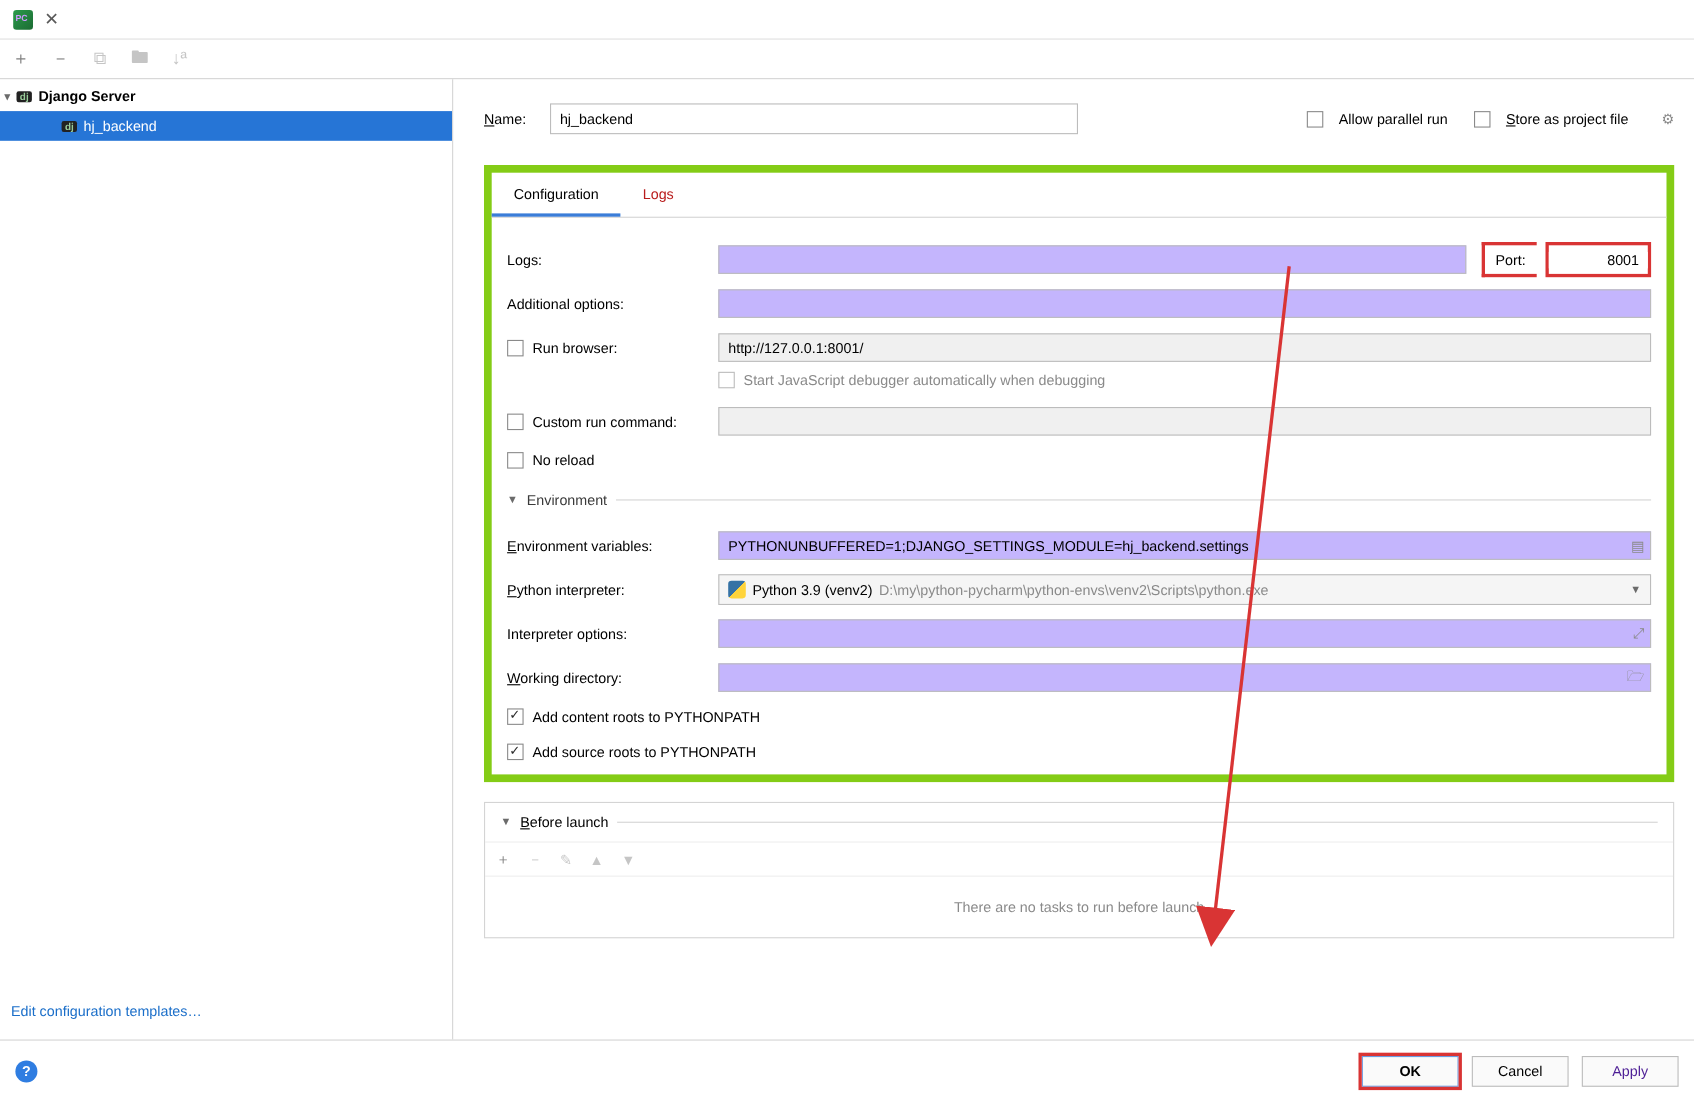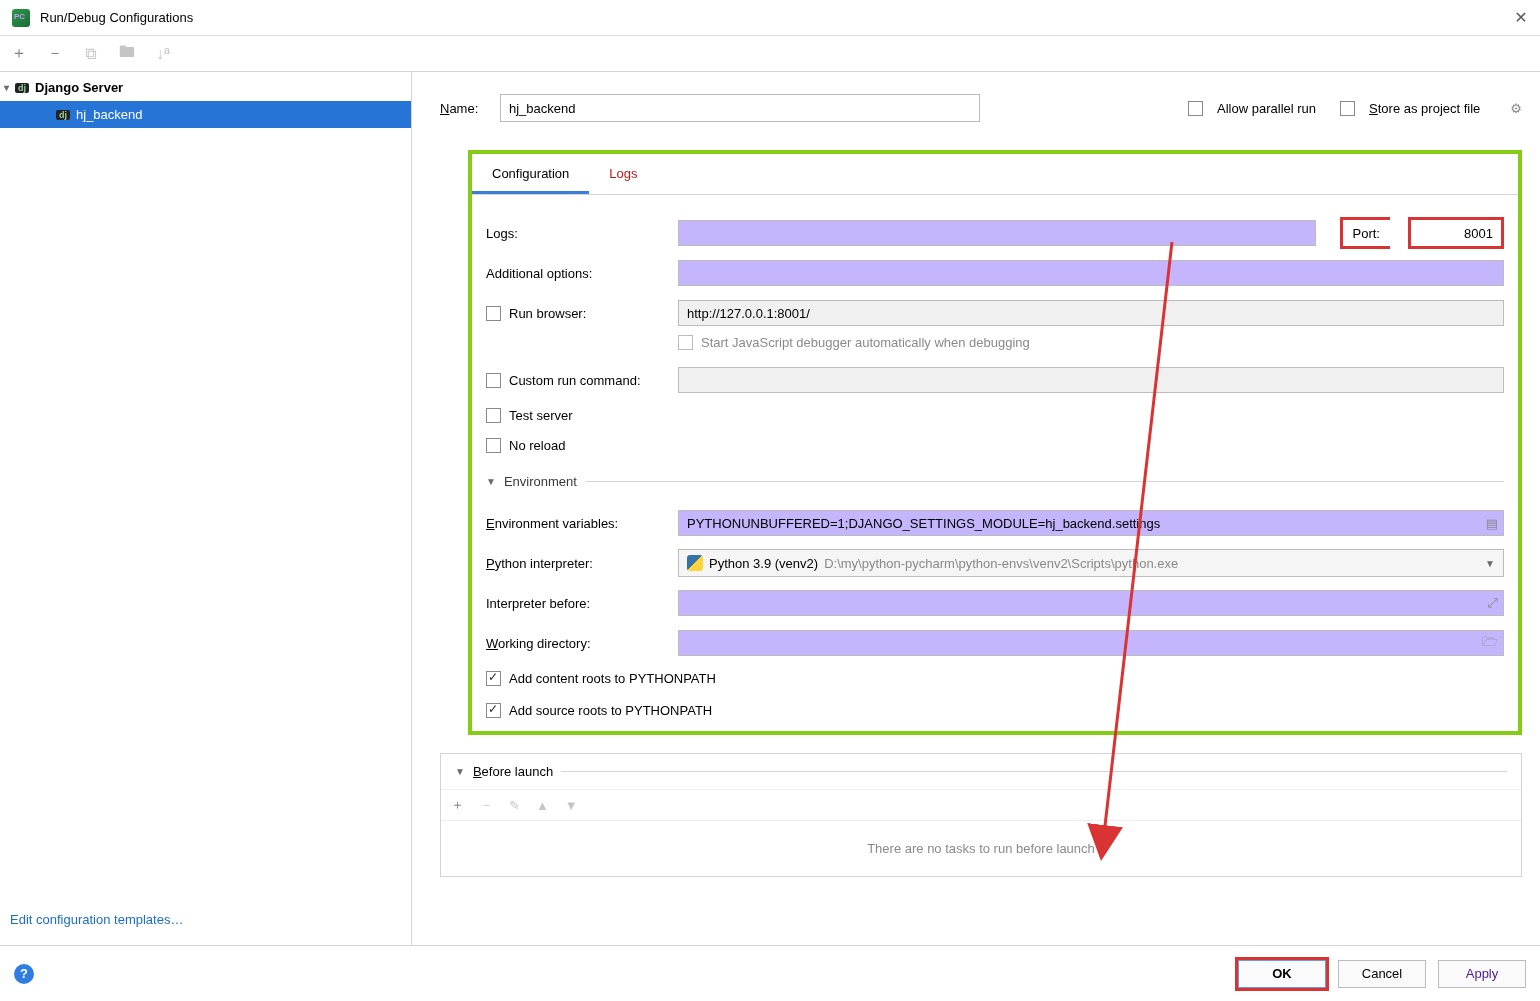--- a/index.html
+++ b/index.html
@@ -83,7 +83,6 @@
 
 <div class="titlebar">
   <span class="app-icon"></span>
-  <span class="title">Run/Debug Configurations</span>
   <span class="close">✕</span>
 </div>
 

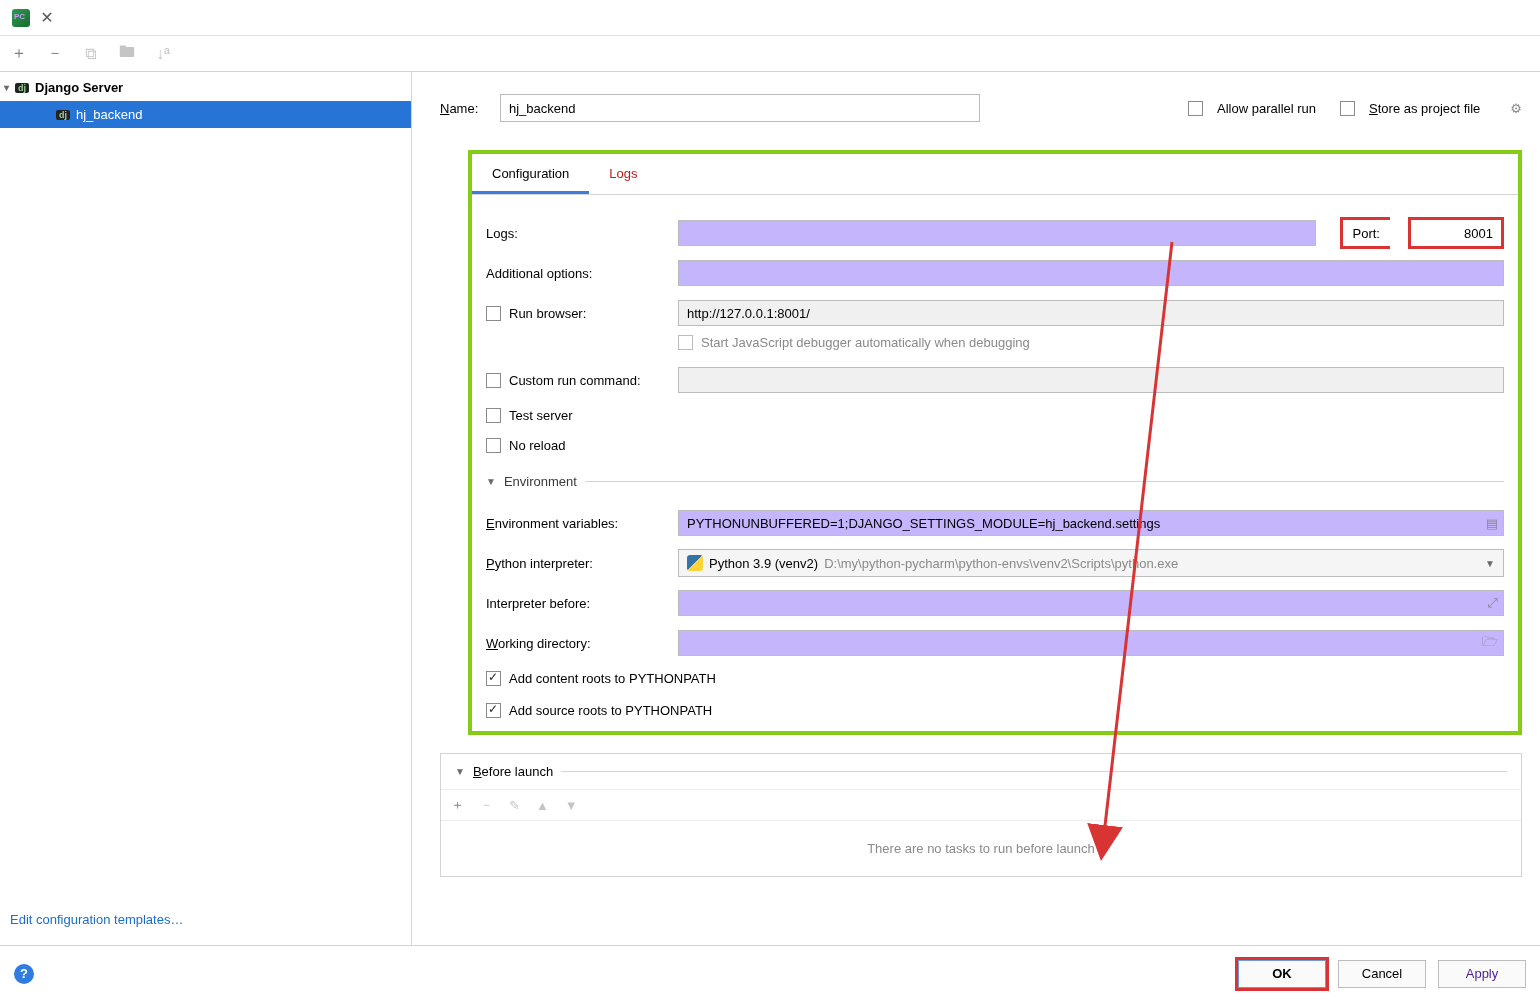--- a/index.html
+++ b/index.html
@@ -34,7 +34,7 @@
 .chk.checked::after { content:"✓"; font-size:12px; color:#2b2b2b; position:absolute; top:-2px; left:1px; }
 .opt-label { margin-left:6px; }
 .gear { color:#8a8a8a; margin-left:6px; }
-.panel { border:4px solid #84cc16; margin-top: 18px; display:flex; flex-direction:column;margin-left:28px; }
+.panel { border:7px solid #84cc16; margin-top: 18px; display:flex; flex-direction:column; }
 .tabs { display:flex; border-bottom:1px solid #d4d4d4; }
 .tab { padding: 12px 20px 10px; cursor:pointer; color:#b91c1c; }
 .tab.active { border-bottom: 3px solid #3b7dd8; color:#000; }

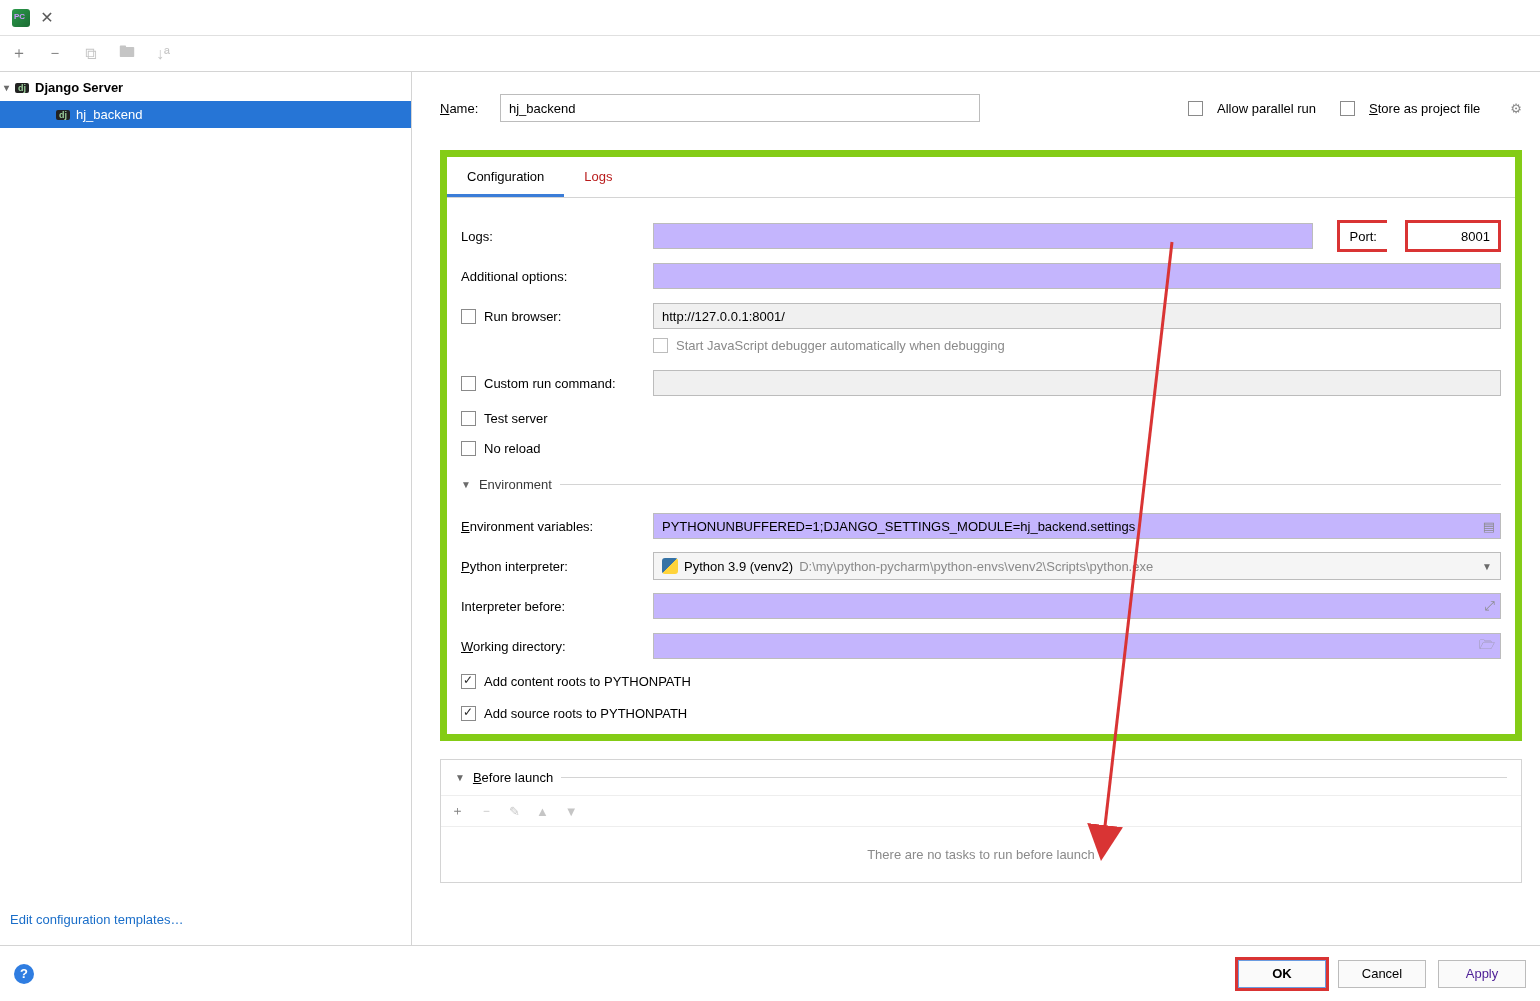--- a/index.html
+++ b/index.html
@@ -42,7 +42,7 @@
 .frow { display:flex; align-items:center; min-height: 40px; }
 .flabel { width: 192px; }
 .flabel .ul { text-decoration: underline; }
-.finput-wrap { flex:1; display:flex; align-items:center; gap:18px; }
+.finput-wrap { flex:1; display:flex; align-items:center; gap:8px; }
 .full-input { flex:1; height:26px; border:1px solid #bcbcbc; padding:0 8px; background:#c4b5fd; outline:none; }
 .disabled-input { background:#f0f0f0; color:#000000; }
 .port-label-box { padding:0 10px; border:3px solid #d93434; border-right:none; height:32px; display:flex; align-items:center; background:#fff; }

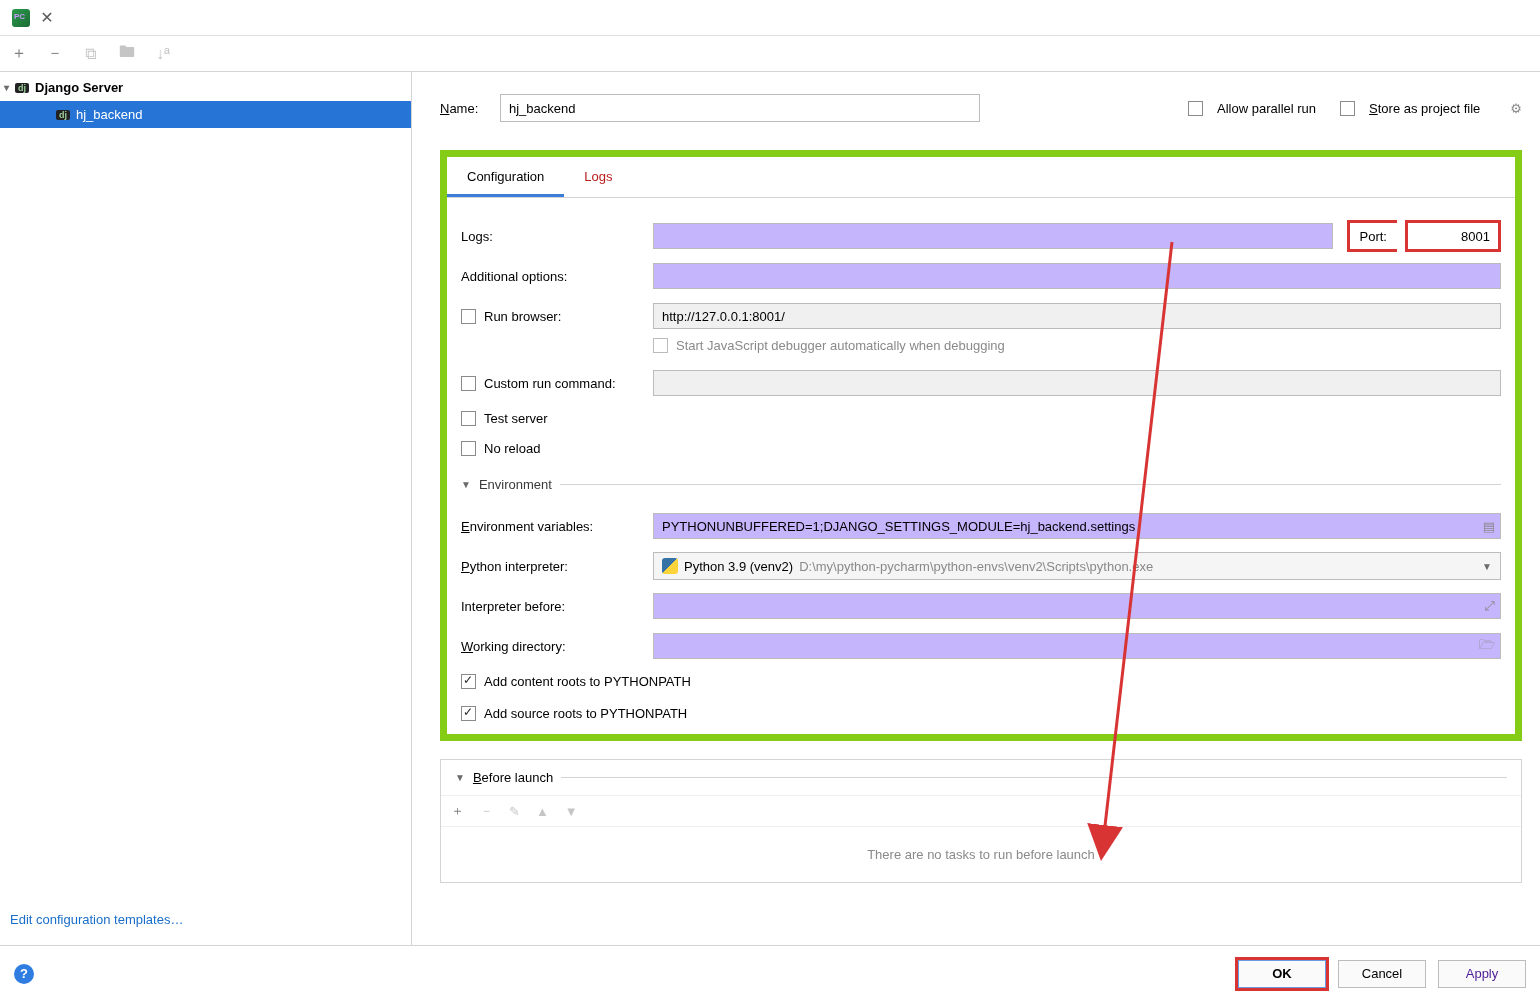--- a/index.html
+++ b/index.html
@@ -181,12 +181,6 @@
             </div>
         </div>
 
-        <div class="frow" style="min-height:30px;">
-          <span class="flabel chk-row">
-            <span class="chk"></span>
-            <span>Test server</span>
-          </span>
-        </div>
 
         <div class="frow" style="min-height:30px;">
           <span class="flabel chk-row">

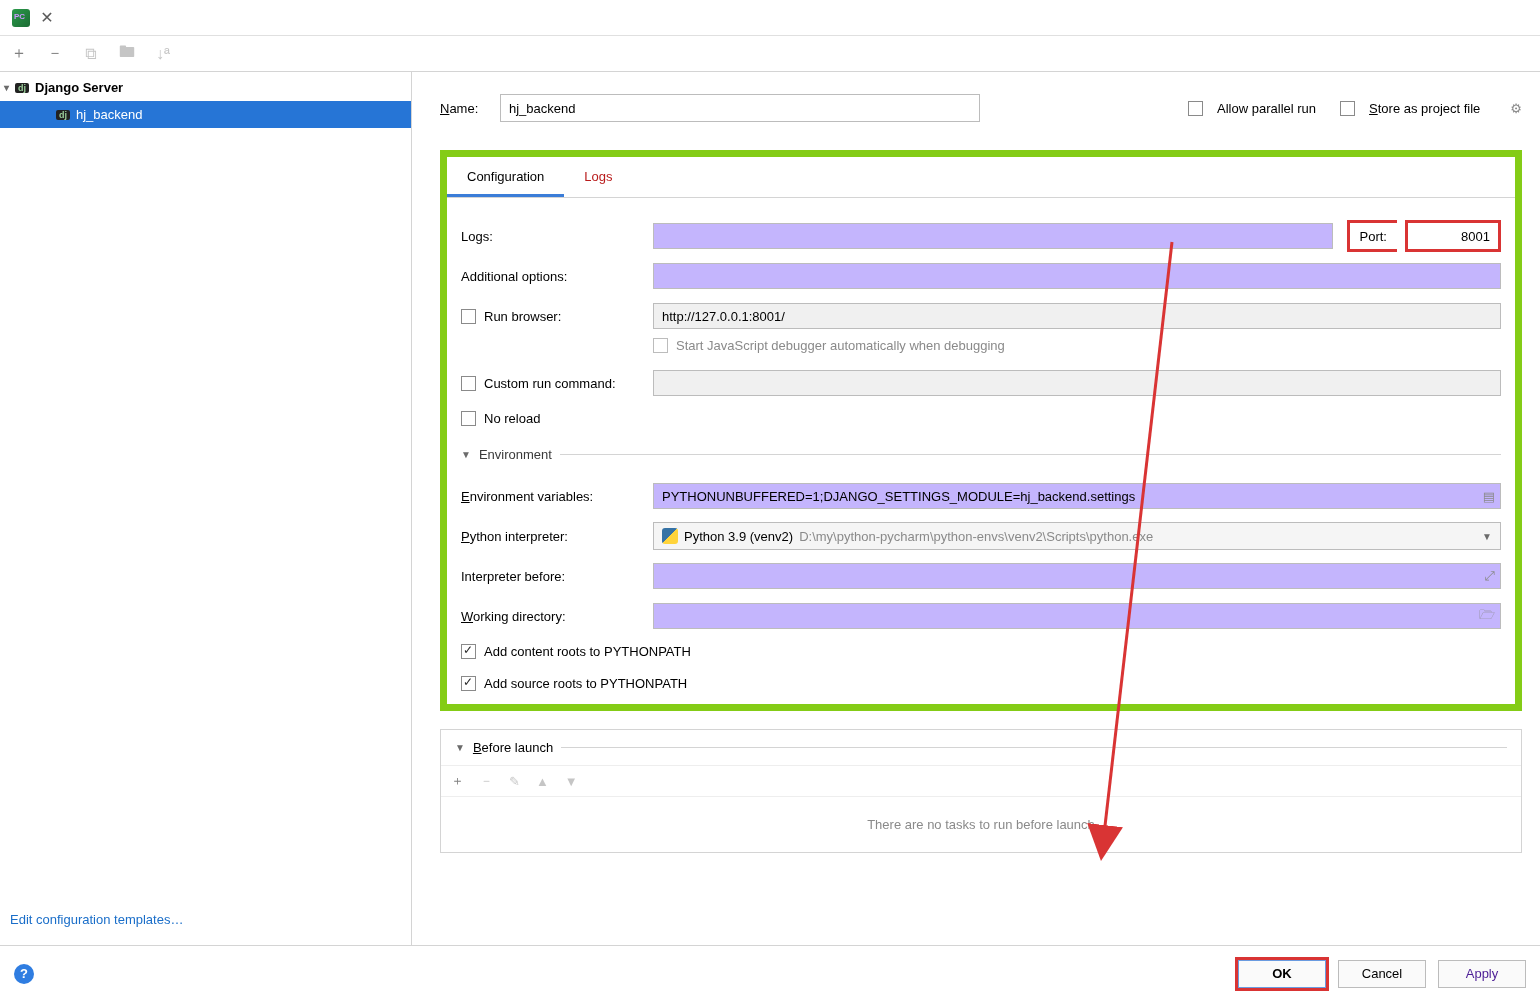--- a/index.html
+++ b/index.html
@@ -213,7 +213,7 @@
           </div>
         </div>
         <div class="frow">
-          <span class="flabel">Interpreter before:</span>
+          <span class="flabel">Interpreter options:</span>
           <div class="finput-wrap env-input-wrap">
             <input class="full-input" style="padding-right: 26px;" value="">
             <span class="input-trailing-icon">⤢</span>

